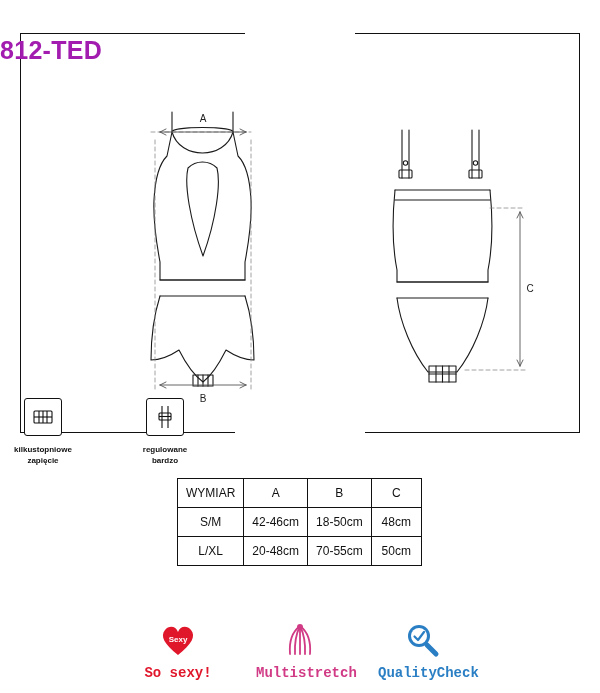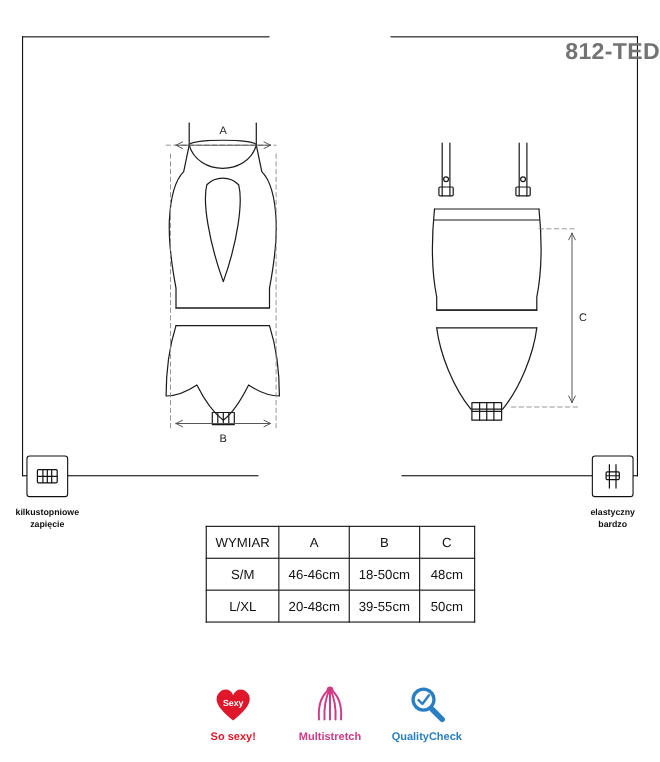--- a/index.html
+++ b/index.html
@@ -22,11 +22,11 @@
   .title {
     position: absolute;
     top: 36px; left: 0; right: 0;
-    text-align: right;
-    font-size: 21px;
+    text-align: left;
+    font-size: 25px;
     font-weight: bold;
     letter-spacing: 0.3px;
-    color: #737373;
+    color: #a21caf;
   }
   .subtitle {
     position: absolute;

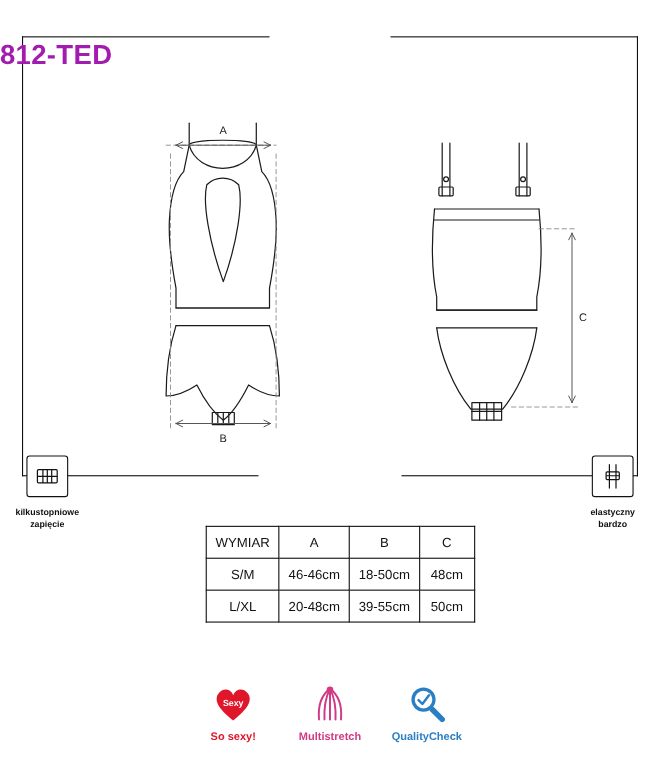--- a/index.html
+++ b/index.html
@@ -67,10 +67,10 @@
   
   .features {
     position: absolute;
-    top: 414px; left: 0; right: 0;
+    top: 398px; left: 0; right: 0;
     display: flex;
-    justify-content: space-between;
-    gap: 22px;
+    justify-content: flex-start;
+    gap: 36px;
   }
   .feature {
     width: 86px;

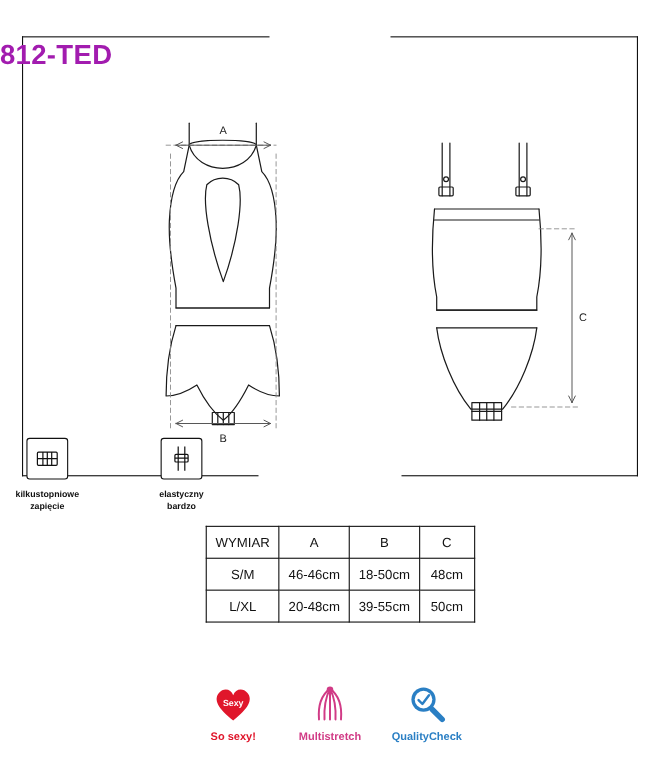--- a/index.html
+++ b/index.html
@@ -294,7 +294,7 @@
         </svg>
       </div>
       <div class="cap">
-        <span>elastyczny</span><br>
+        <span>regulowane</span><br>
         <span>bardzo</span>
       </div>
     </div>

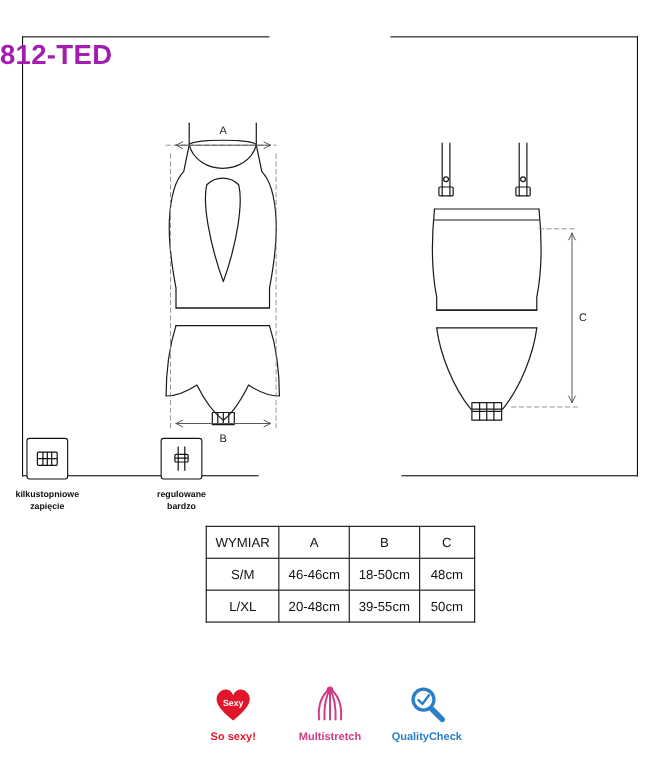--- a/index.html
+++ b/index.html
@@ -95,7 +95,7 @@
   .size-table {
     position: absolute;
     top: 478px;
-    left: 187px;
+    left: 177px;
     border-collapse: collapse;
     font-size: 12px;
     padding-left: 30px;

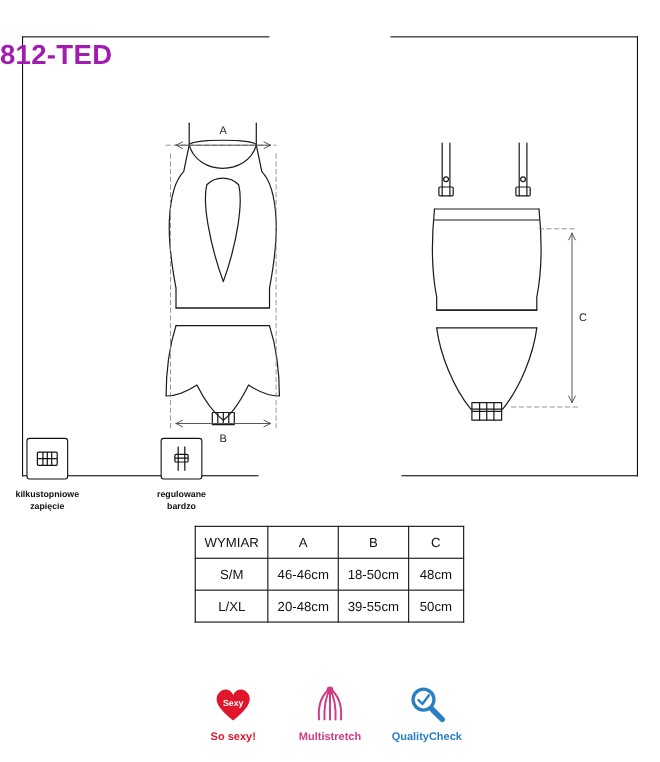--- a/index.html
+++ b/index.html
@@ -313,7 +313,7 @@
     <tbody>
       <tr>
         <td>S/M</td>
-        <td class="dim">46-46cm</td>
+        <td class="dim">42-46cm</td>
         <td class="dim">18-50cm</td>
         <td class="dim">48cm</td>
       </tr>

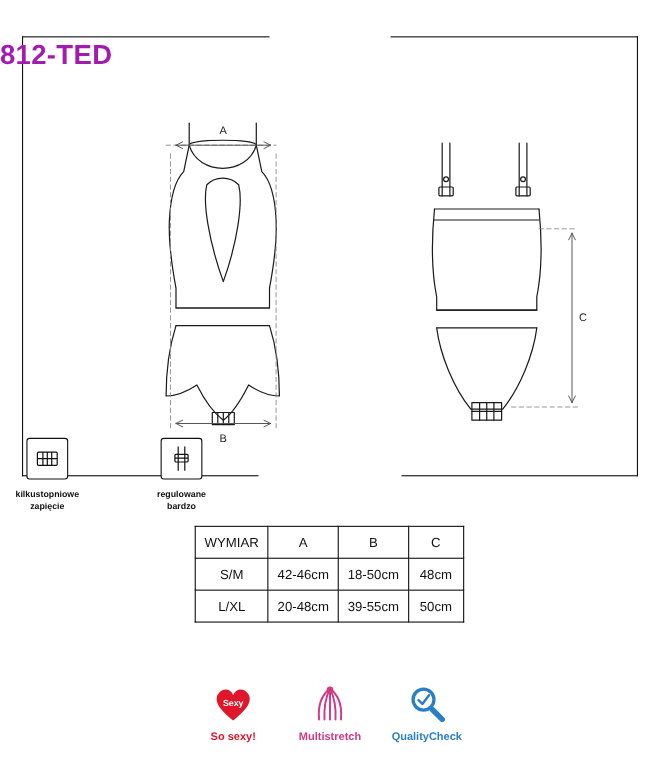--- a/index.html
+++ b/index.html
@@ -320,7 +320,7 @@
       <tr>
         <td>L/XL</td>
         <td class="dim">20-48cm</td>
-        <td class="dim">39-55cm</td>
+        <td class="dim">70-55cm</td>
         <td class="dim">50cm</td>
       </tr>
     </tbody>

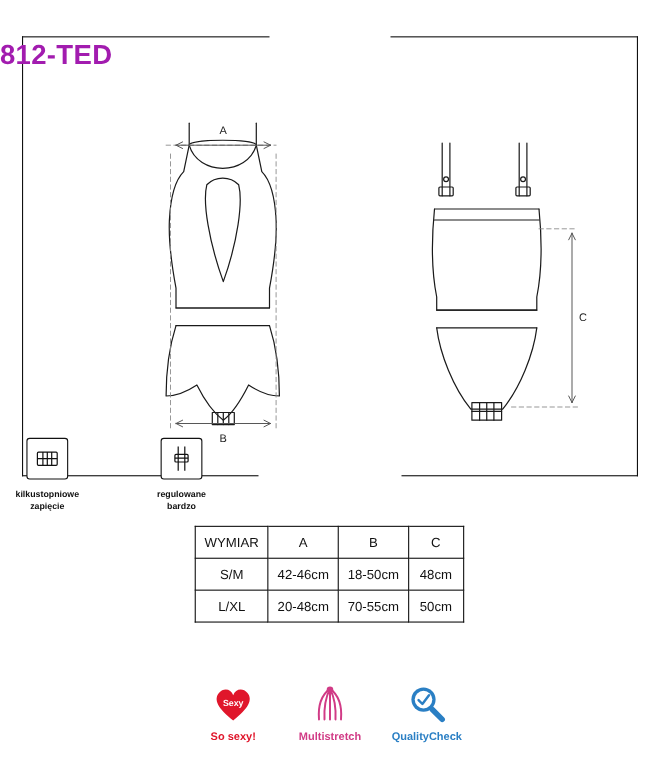--- a/index.html
+++ b/index.html
@@ -132,6 +132,7 @@
     top: 620px; left: 0; right: 0;
     display: flex;
     justify-content: center;
+    gap: 34px;
   }
   .badge { width: 88px; text-align: center; }
   .badge .bg { width: 40px; height: 40px; margin: 0 auto 5px; }

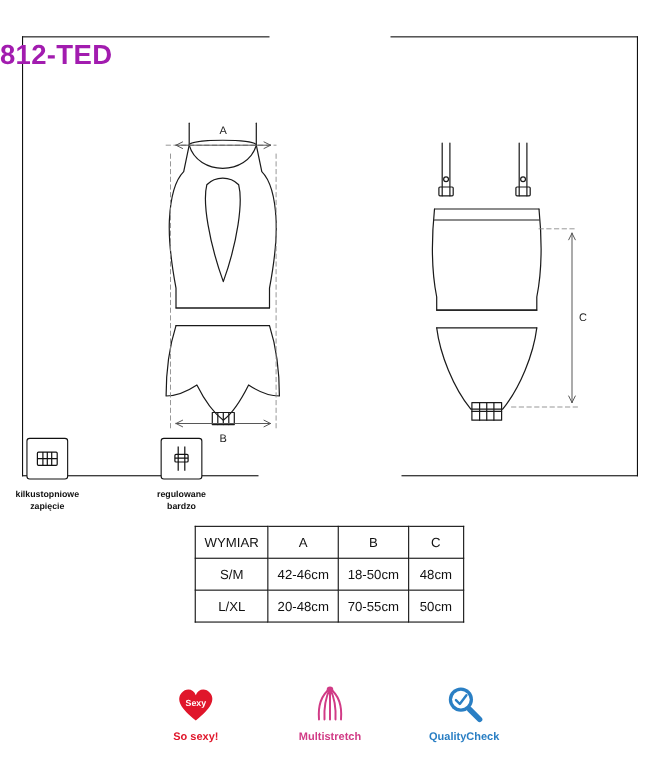--- a/index.html
+++ b/index.html
@@ -137,8 +137,9 @@
   .badge { width: 88px; text-align: center; }
   .badge .bg { width: 40px; height: 40px; margin: 0 auto 5px; }
   .badge .lbl {
-    font-size: 10px;
+    font-size: 14px;
     font-weight: bold;
+    font-family: Liberation Mono, monospace;
   }
   .lbl-sexy { color: #e0162b; }
   .lbl-multi { color: #d13b86; }

